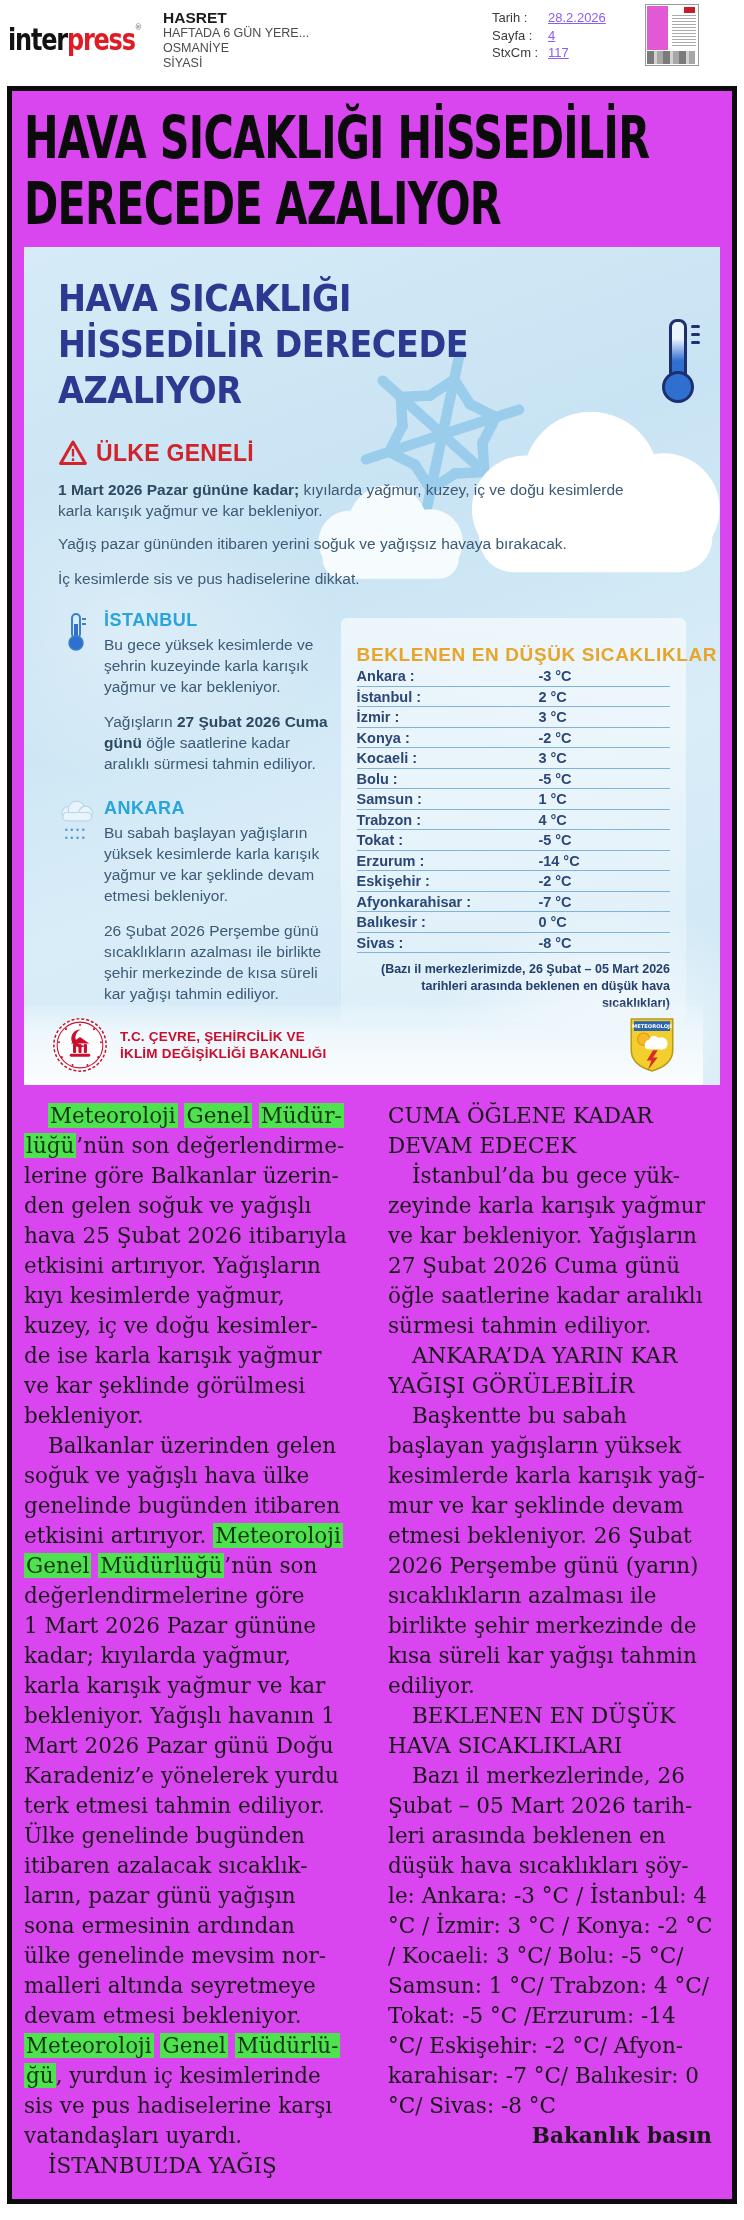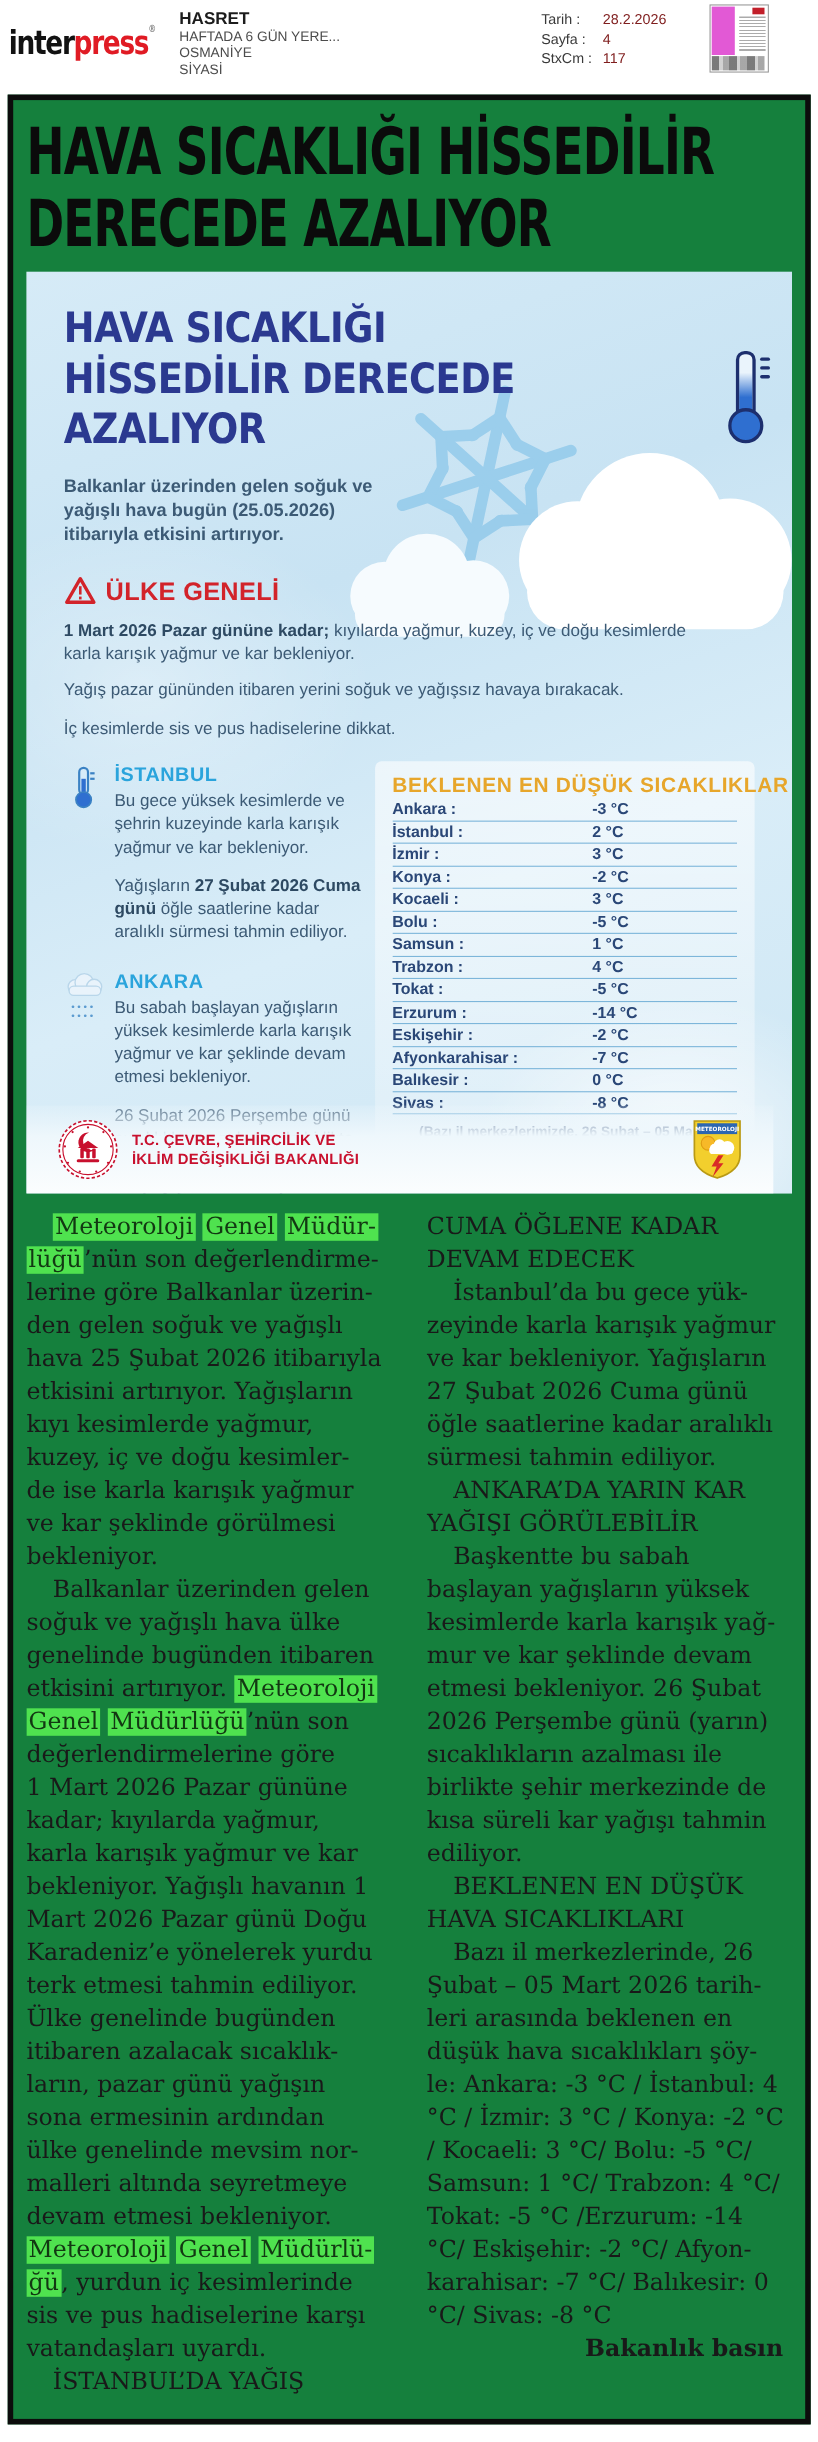--- a/index.html
+++ b/index.html
@@ -19,7 +19,7 @@
   .pub .pub-name{font-size:15.5px;font-weight:700;color:#1c1c1c;line-height:17px;}
   .meta{position:absolute;left:492px;top:9px;font-size:13px;color:#3a3a3a;line-height:17.5px;}
   .meta .lab{display:inline-block;width:56px;}
-  .meta .val{color:#7f1d1d;}
+  .meta .val{color:#8b5cf6;text-decoration:underline;}
   .thumb{position:absolute;left:645px;top:4px;width:52px;height:60px;background:#fff;
          border:1px solid #9a9a9a;overflow:hidden;}
   .th-mag{position:absolute;left:1px;top:1px;width:21px;height:44px;background:#e259d5;}

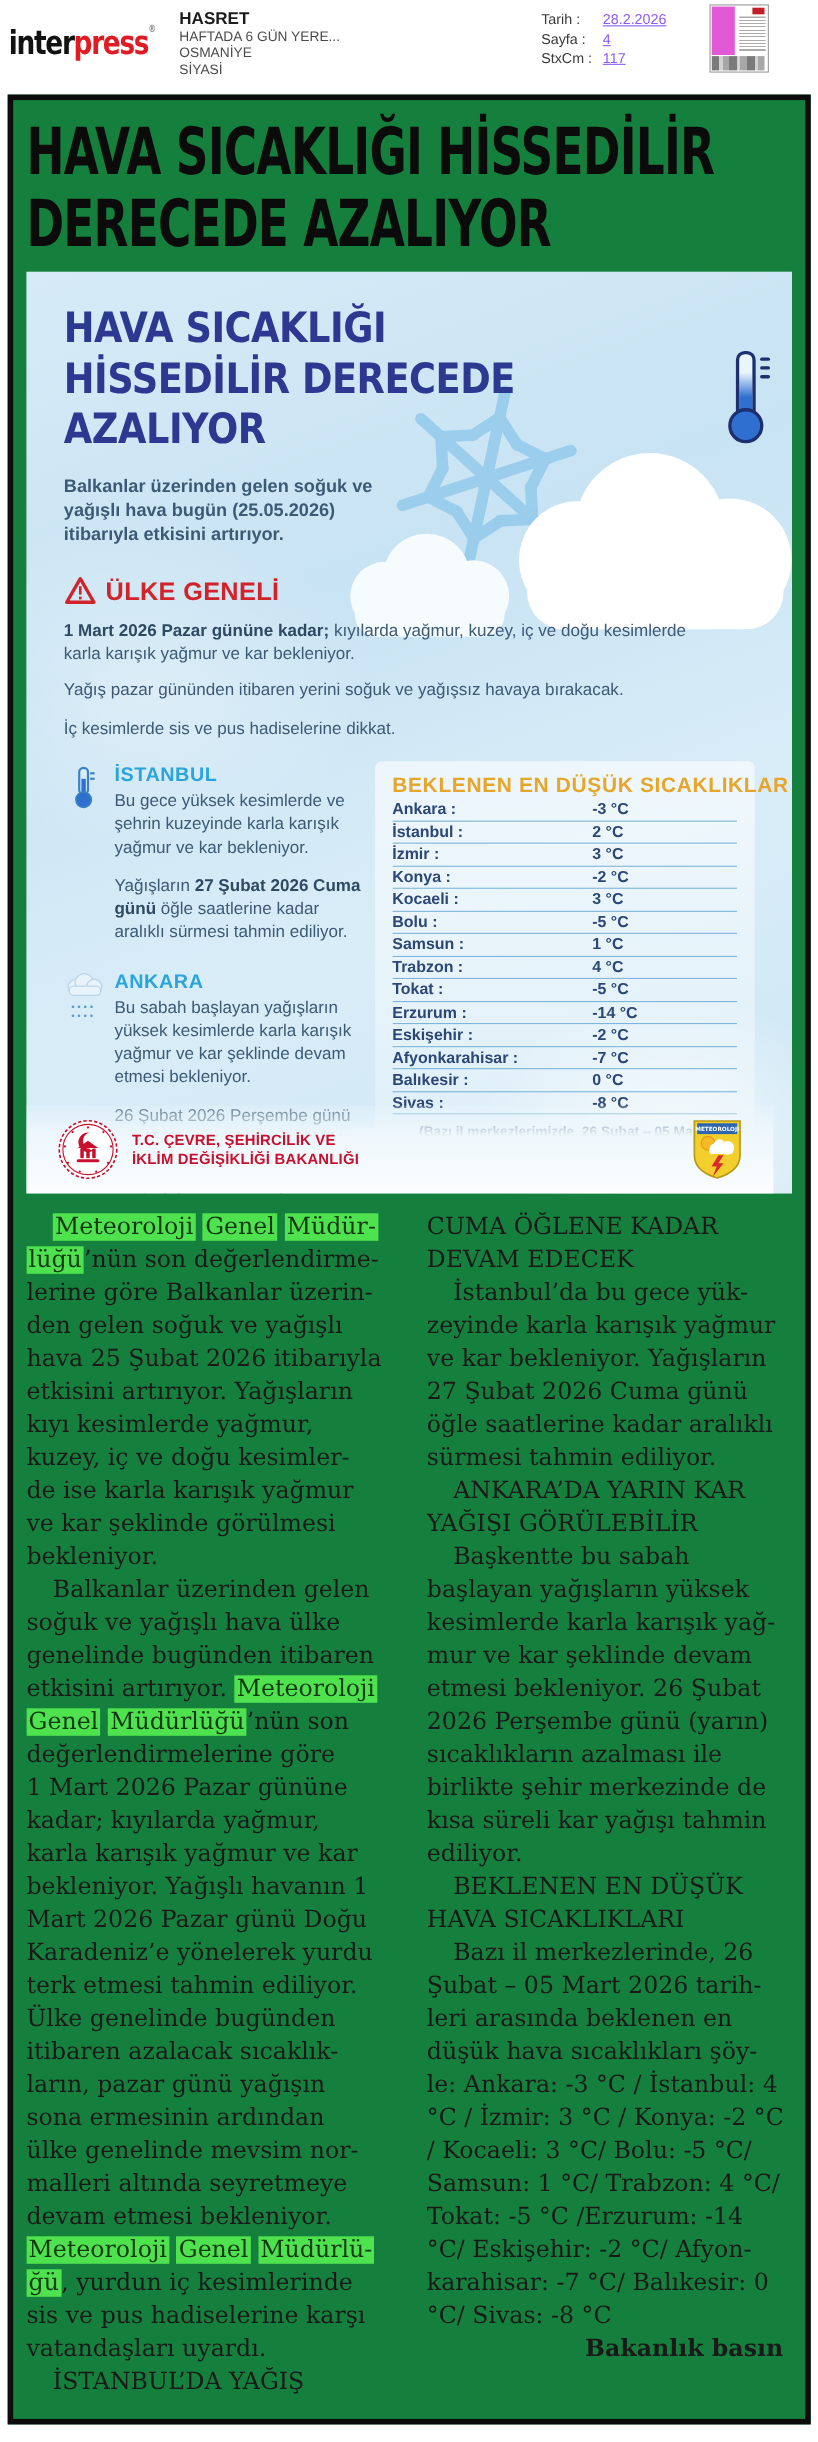--- a/index.html
+++ b/index.html
@@ -31,7 +31,7 @@
 
   
   .article-box{position:relative;margin:0 7px;border:5px solid #0c0c0c;
-               padding:6px 10px 0;height:2118px;box-sizing:border-box;background:#15803d;}
+               padding:6px 10px 0;height:2118px;box-sizing:border-box;background:#d946ef;}
 
   .headline{margin:8px 0 10px 2px;color:#0b0b0b;}
   .headline .hl-line{display:inline-block;transform:scaleX(.7);transform-origin:left center;

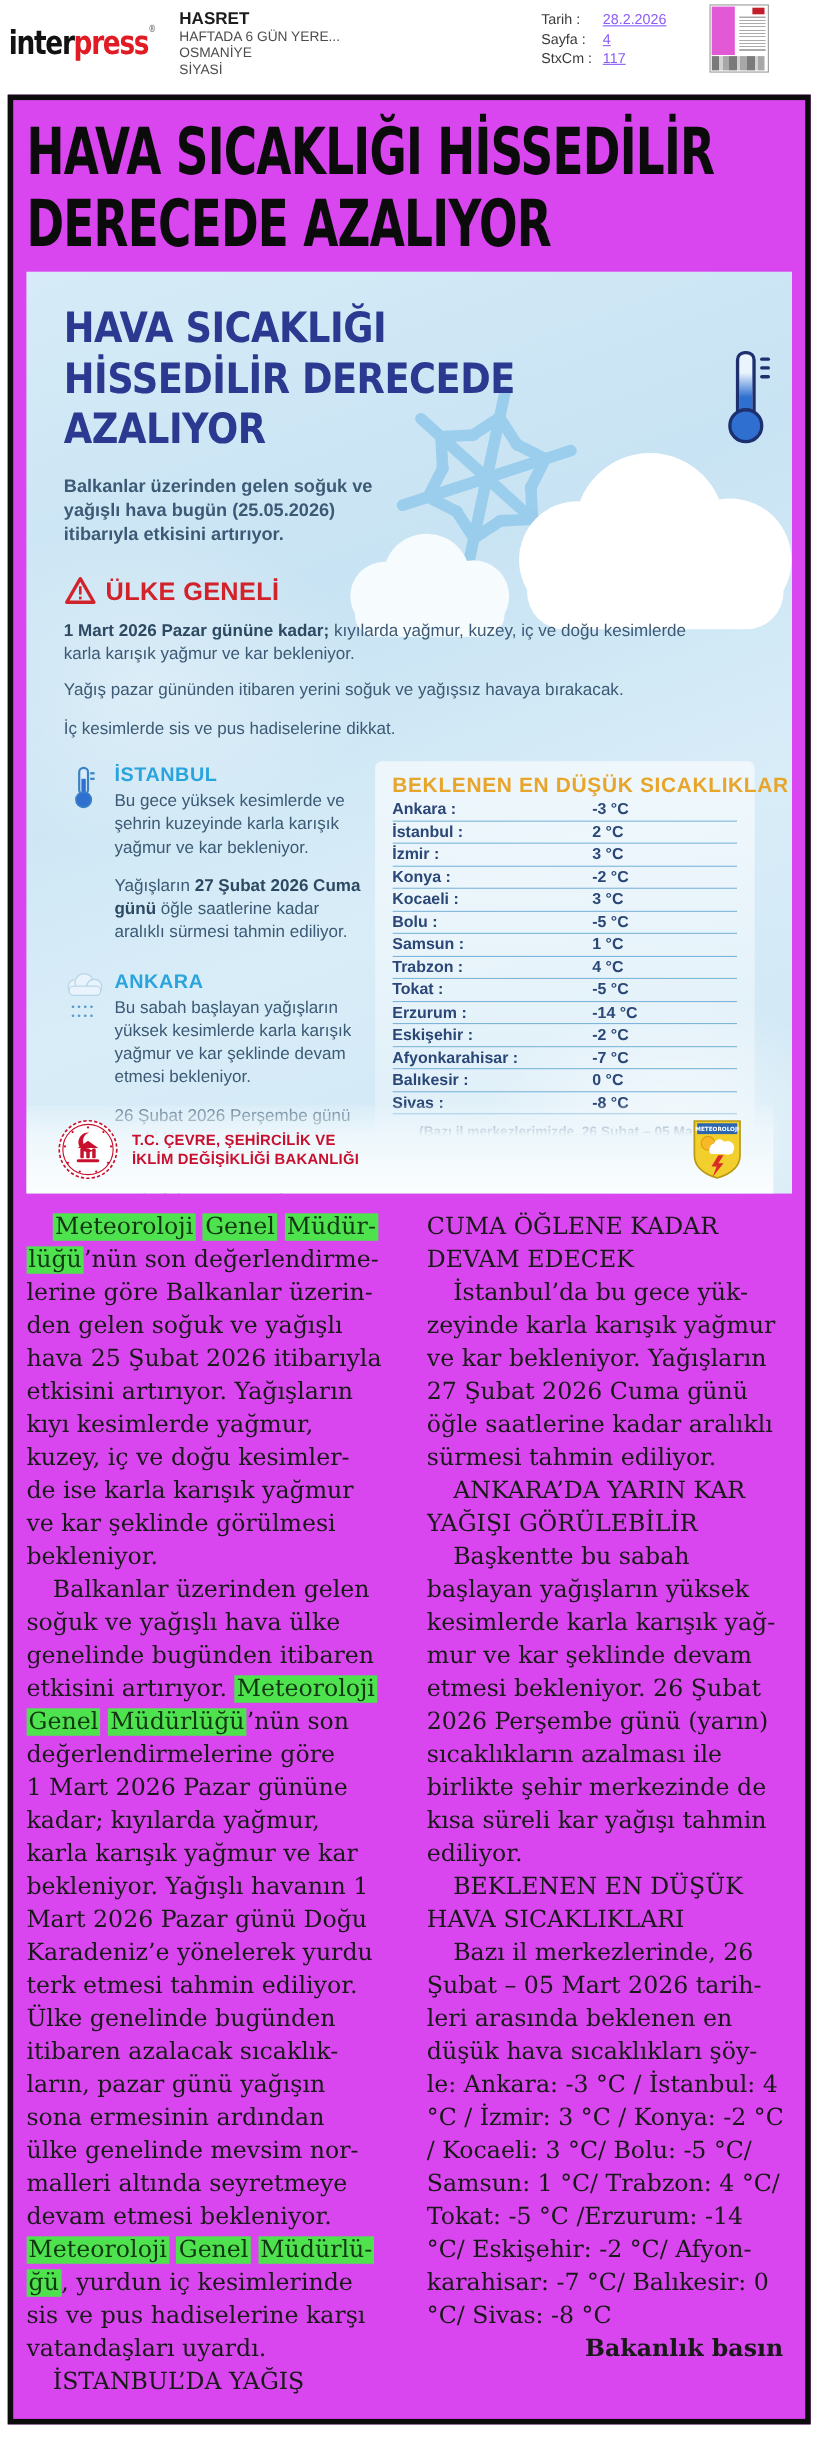--- a/index.html
+++ b/index.html
@@ -185,7 +185,6 @@
         <span class="ig-title-line">AZALIYOR</span>
       </div>
 
-      <div class="ig-intro">Balkanlar üzerinden gelen soğuk ve yağışlı hava bugün (25.05.2026) itibarıyla etkisini artırıyor.</div>
 
       <div class="ig-country-h">
         <svg class="warn-svg" viewBox="0 0 24 24">

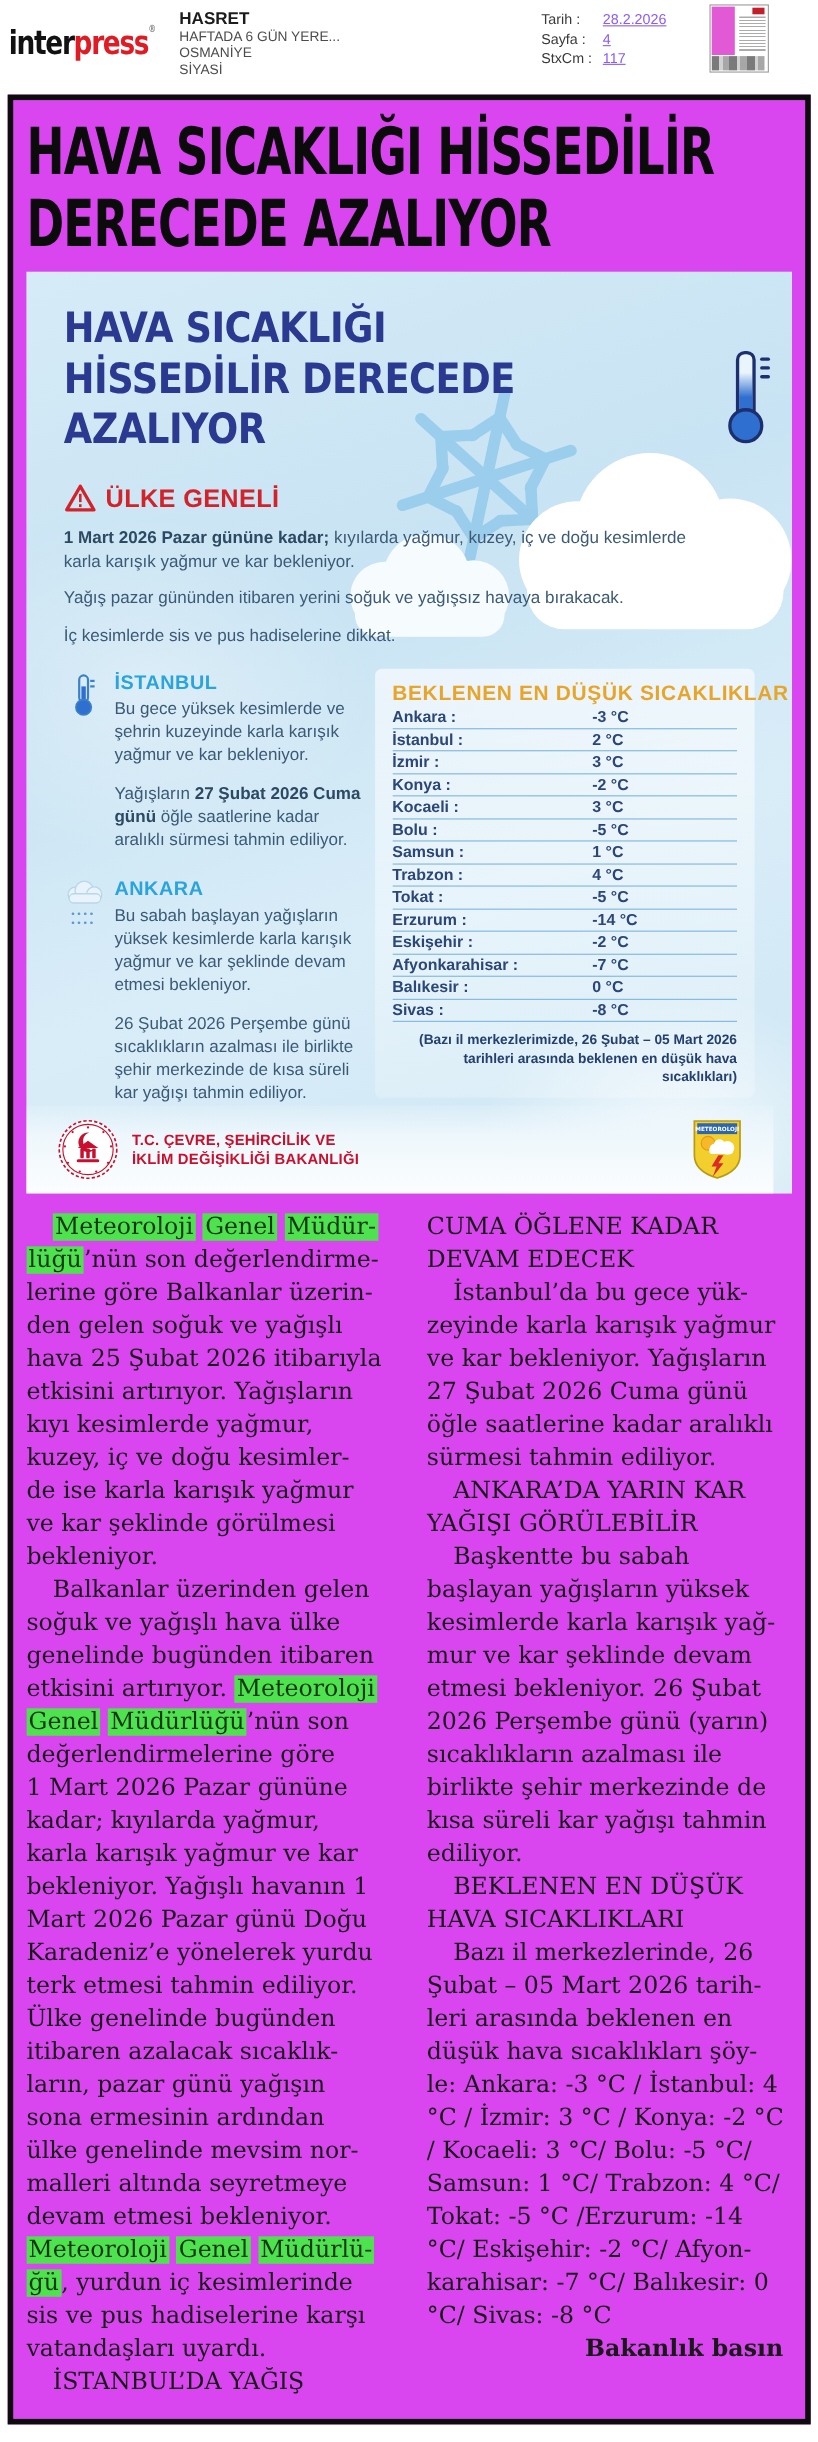--- a/index.html
+++ b/index.html
@@ -68,7 +68,7 @@
   .dots{color:#5b9bd0;font-size:9px;letter-spacing:2.5px;line-height:7px;margin-top:1px;}
 
   .temp-panel{background:linear-gradient(180deg,rgba(255,255,255,.6),rgba(255,255,255,.22));
-     border-radius:6px;padding:12px 16px 10px;margin-top:8px;}
+     border-radius:6px;padding:26px 16px 10px;margin-top:18px;}
   .temp-head{color:#e7a62b;font-weight:700;font-size:19px;letter-spacing:.6px;white-space:nowrap;}
   .trow{display:flex;border-bottom:1.4px solid #7db6da;padding:2px 0 1.5px;}
   .tcity{flex:0 0 58%;color:#2a4777;font-weight:700;font-size:14.5px;}

